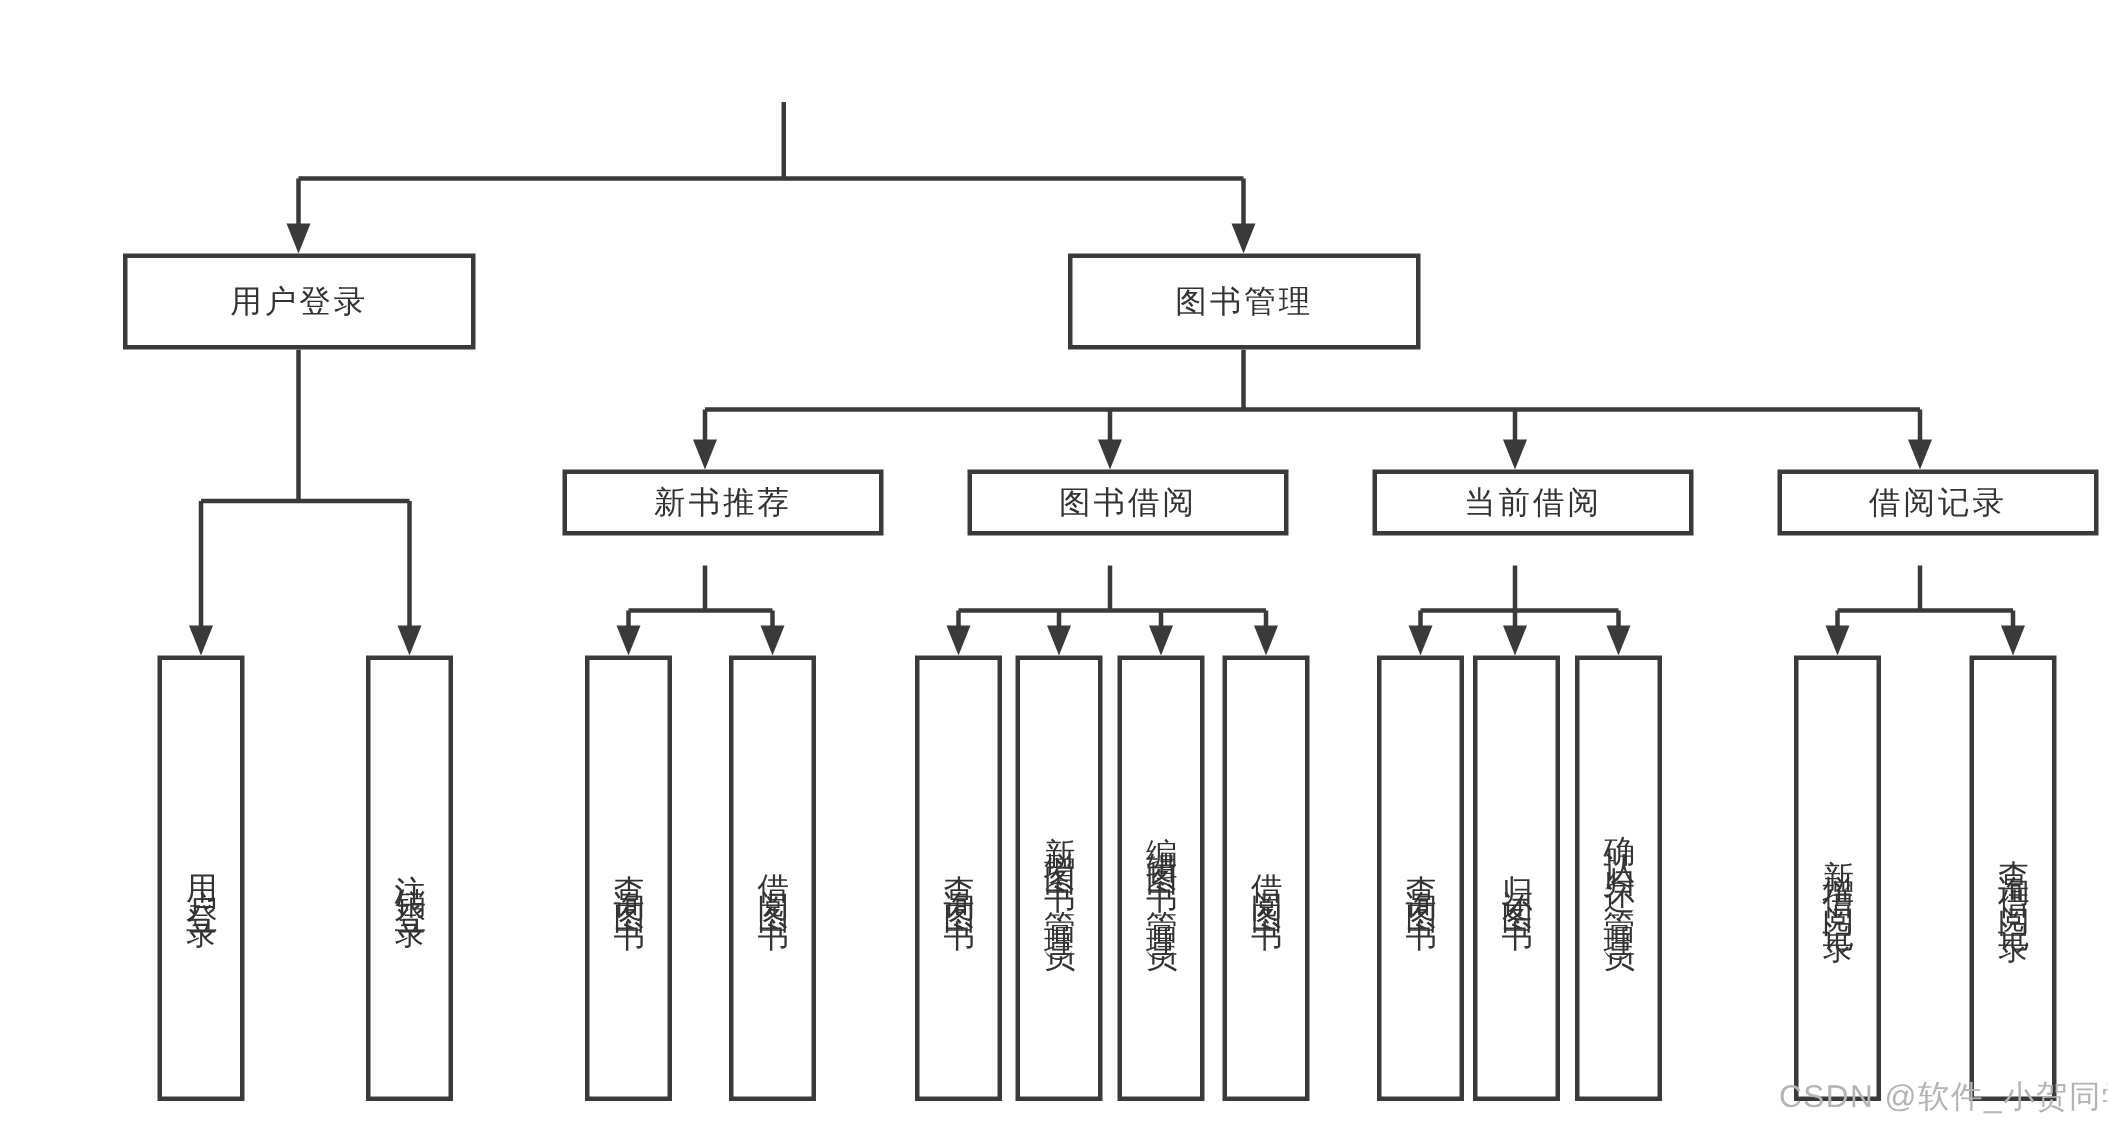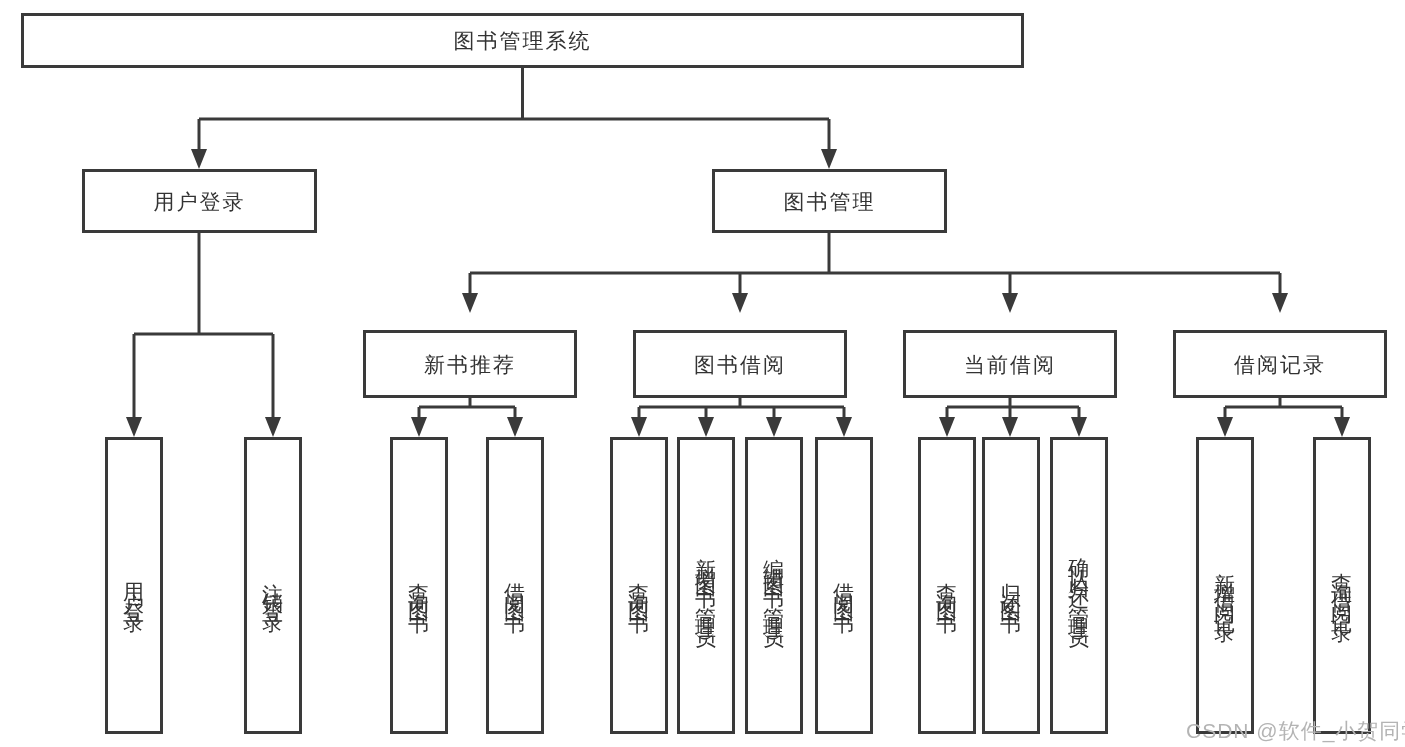--- a/index.html
+++ b/index.html
@@ -111,7 +111,6 @@
     </g>
   </svg>
 
-  <div class="node hbox root">图书管理系统</div>
 
   <div class="node hbox l2 l2-0">用户登录</div>
   <div class="node hbox l2 l2-1">图书管理</div>

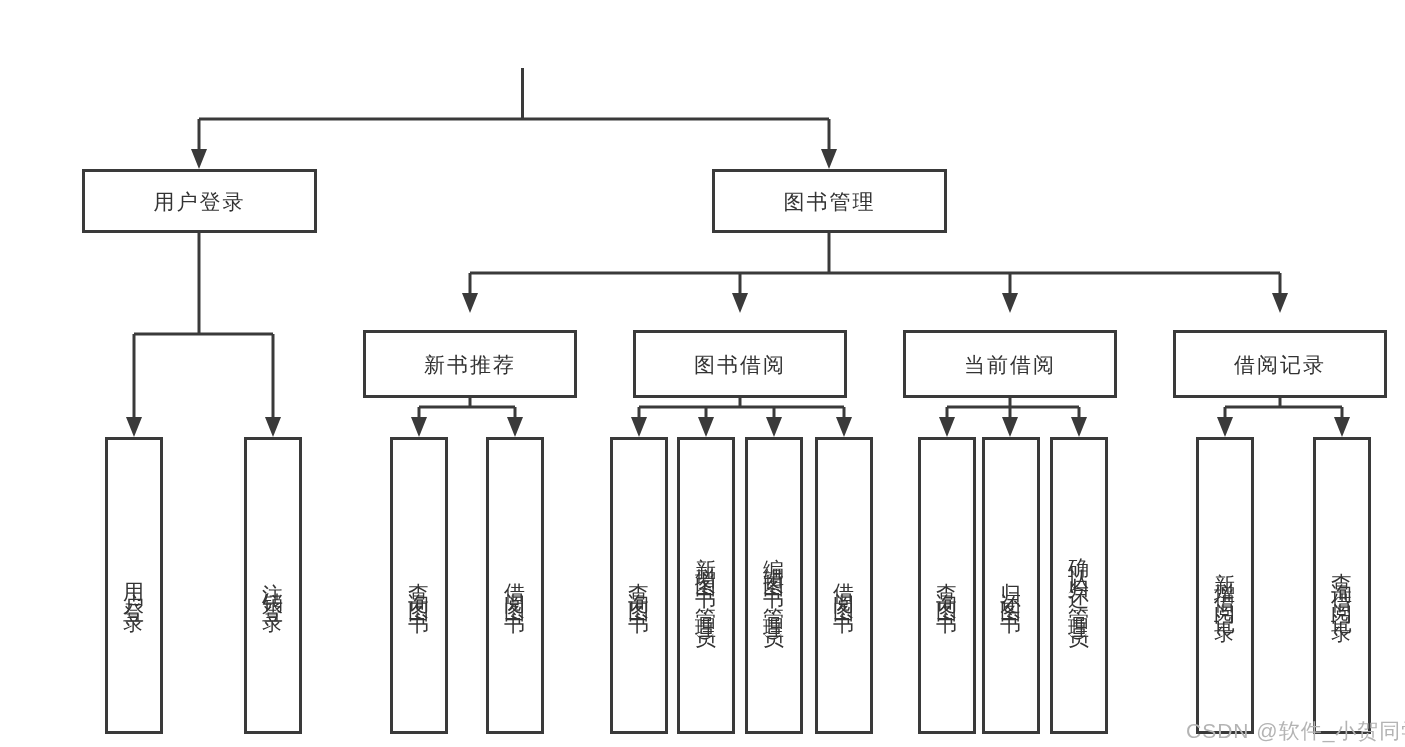--- a/index.html
+++ b/index.html
@@ -18,7 +18,7 @@
   .l2{height:64px;width:235px;top:169px;}
   .l2-0{left:82px;}
   .l2-1{left:712px;}
-  .l3{height:68px;width:214px;top:330px;}
+  .l3{height:44px;width:214px;top:313px;margin-left:12px;}
   .l3-0{left:363px;}
   .l3-1{left:633px;}
   .l3-2{left:903px;}

